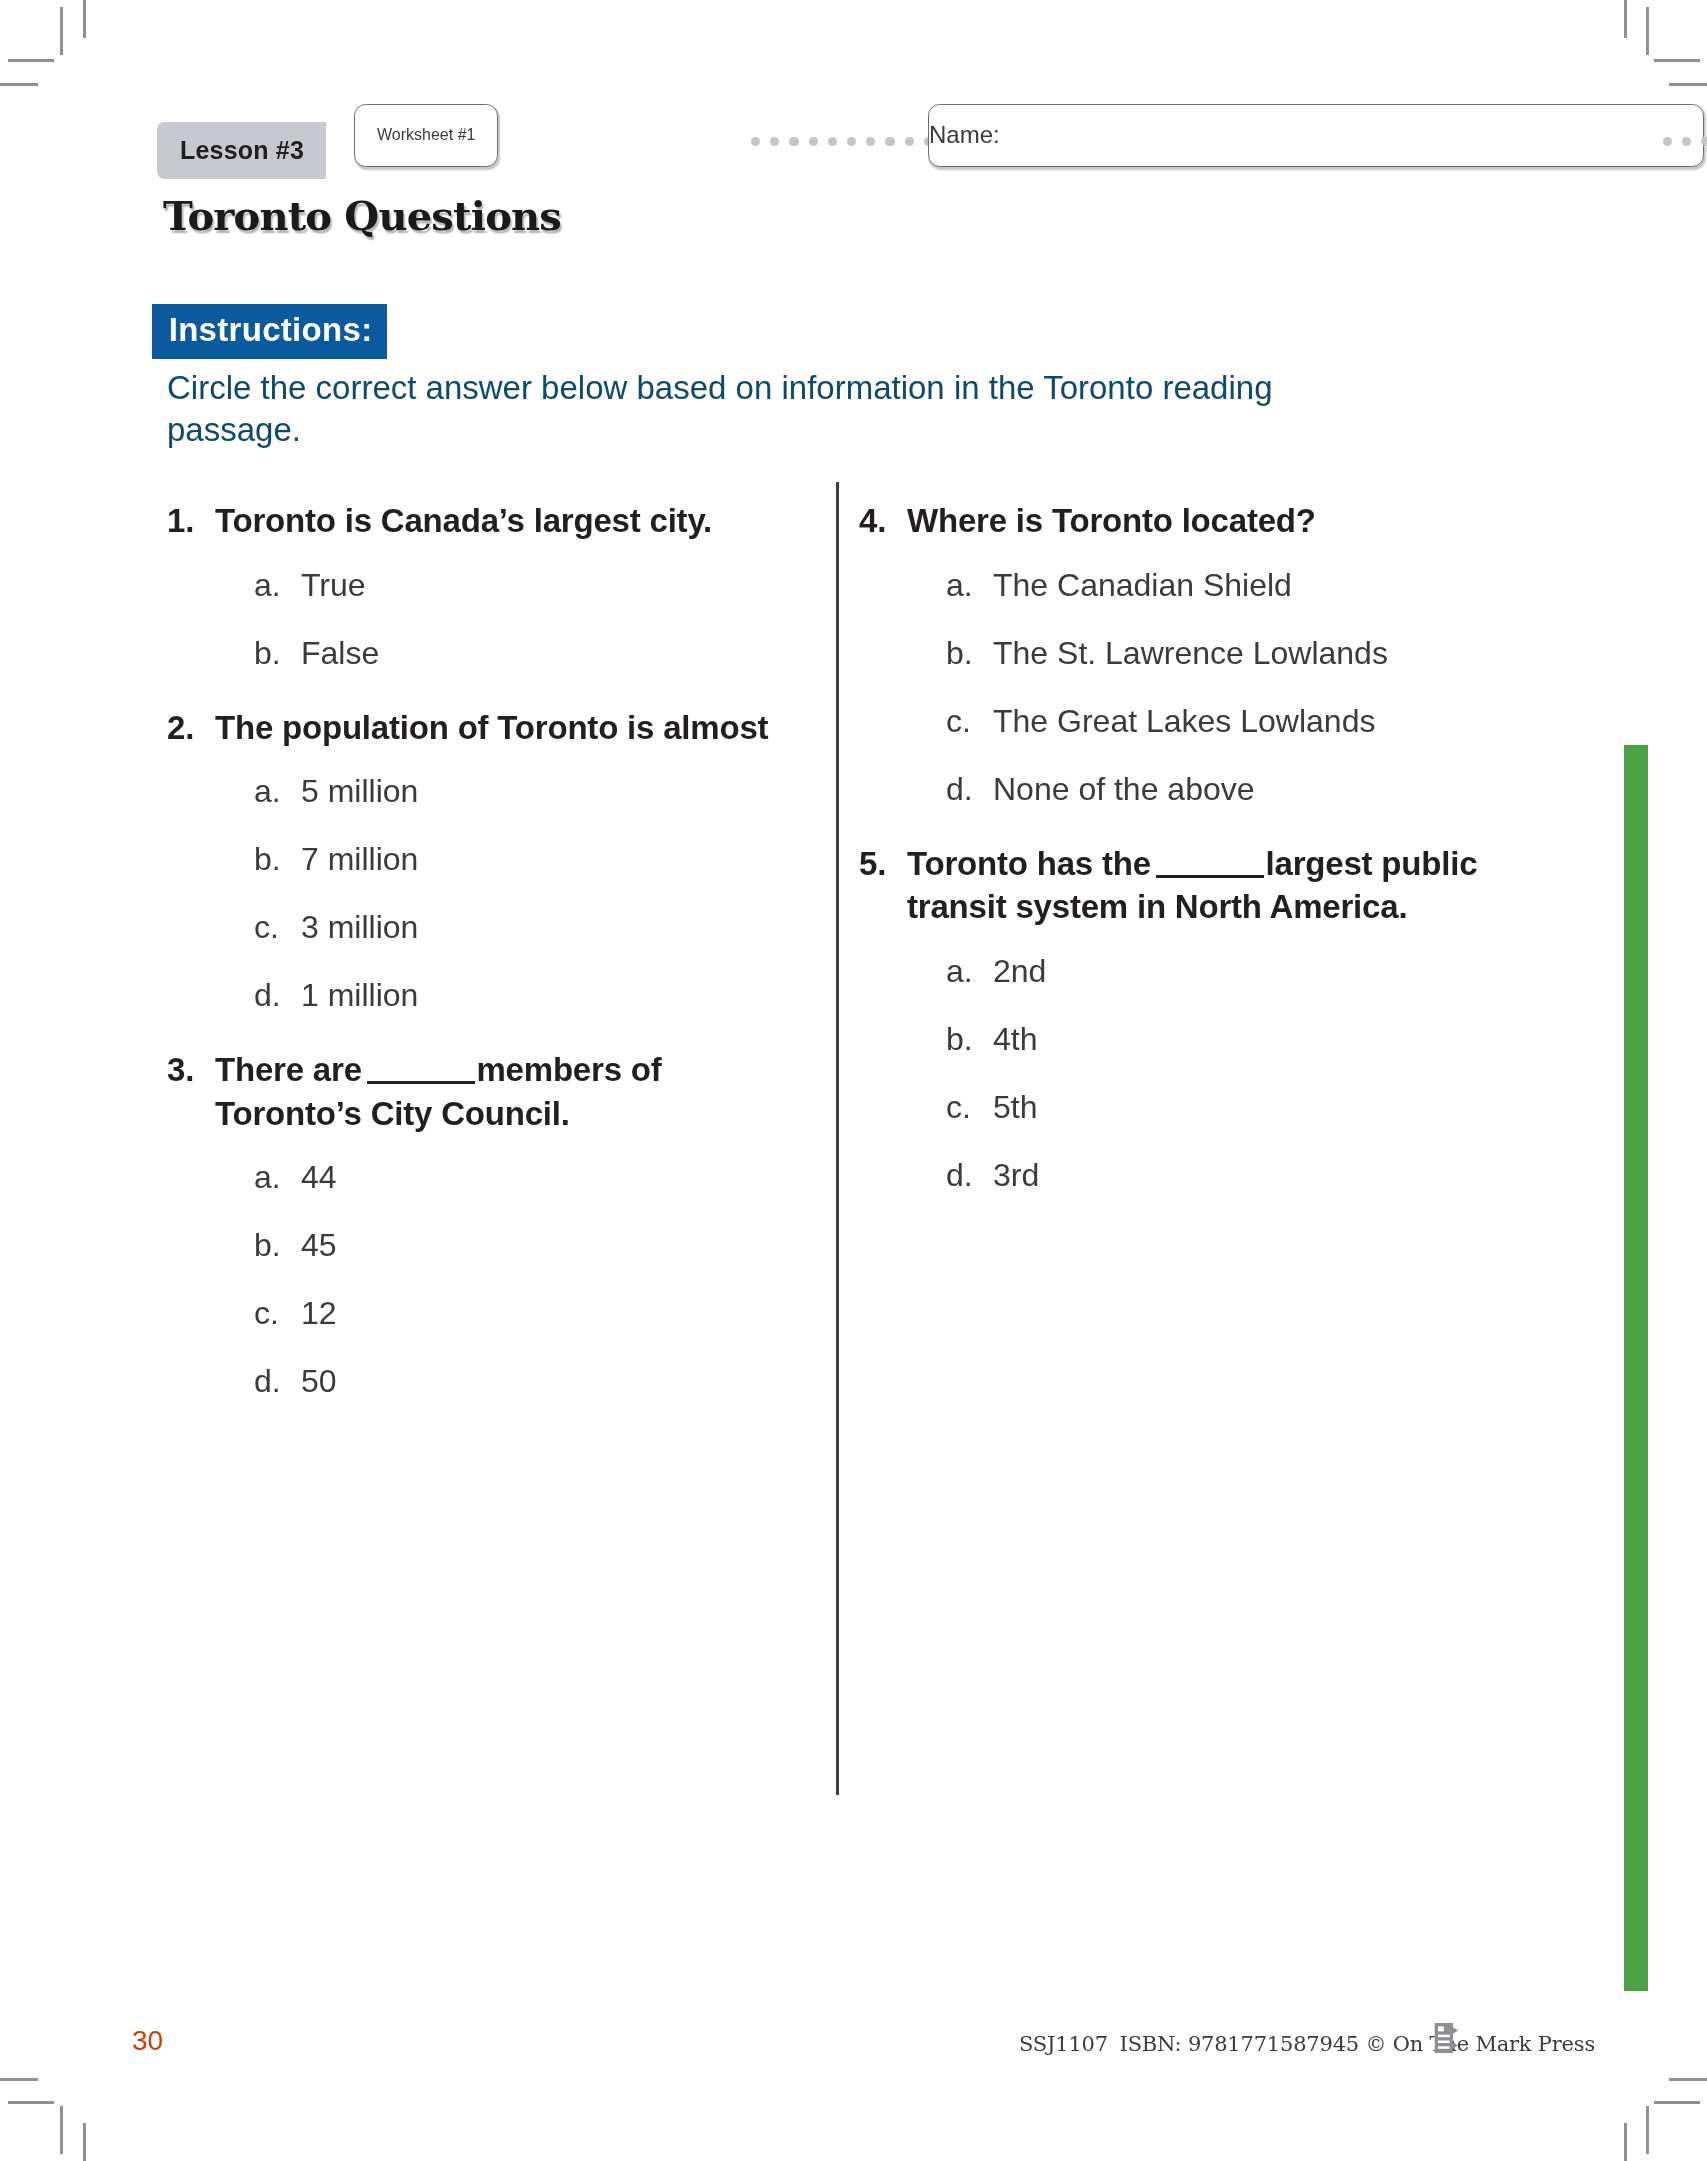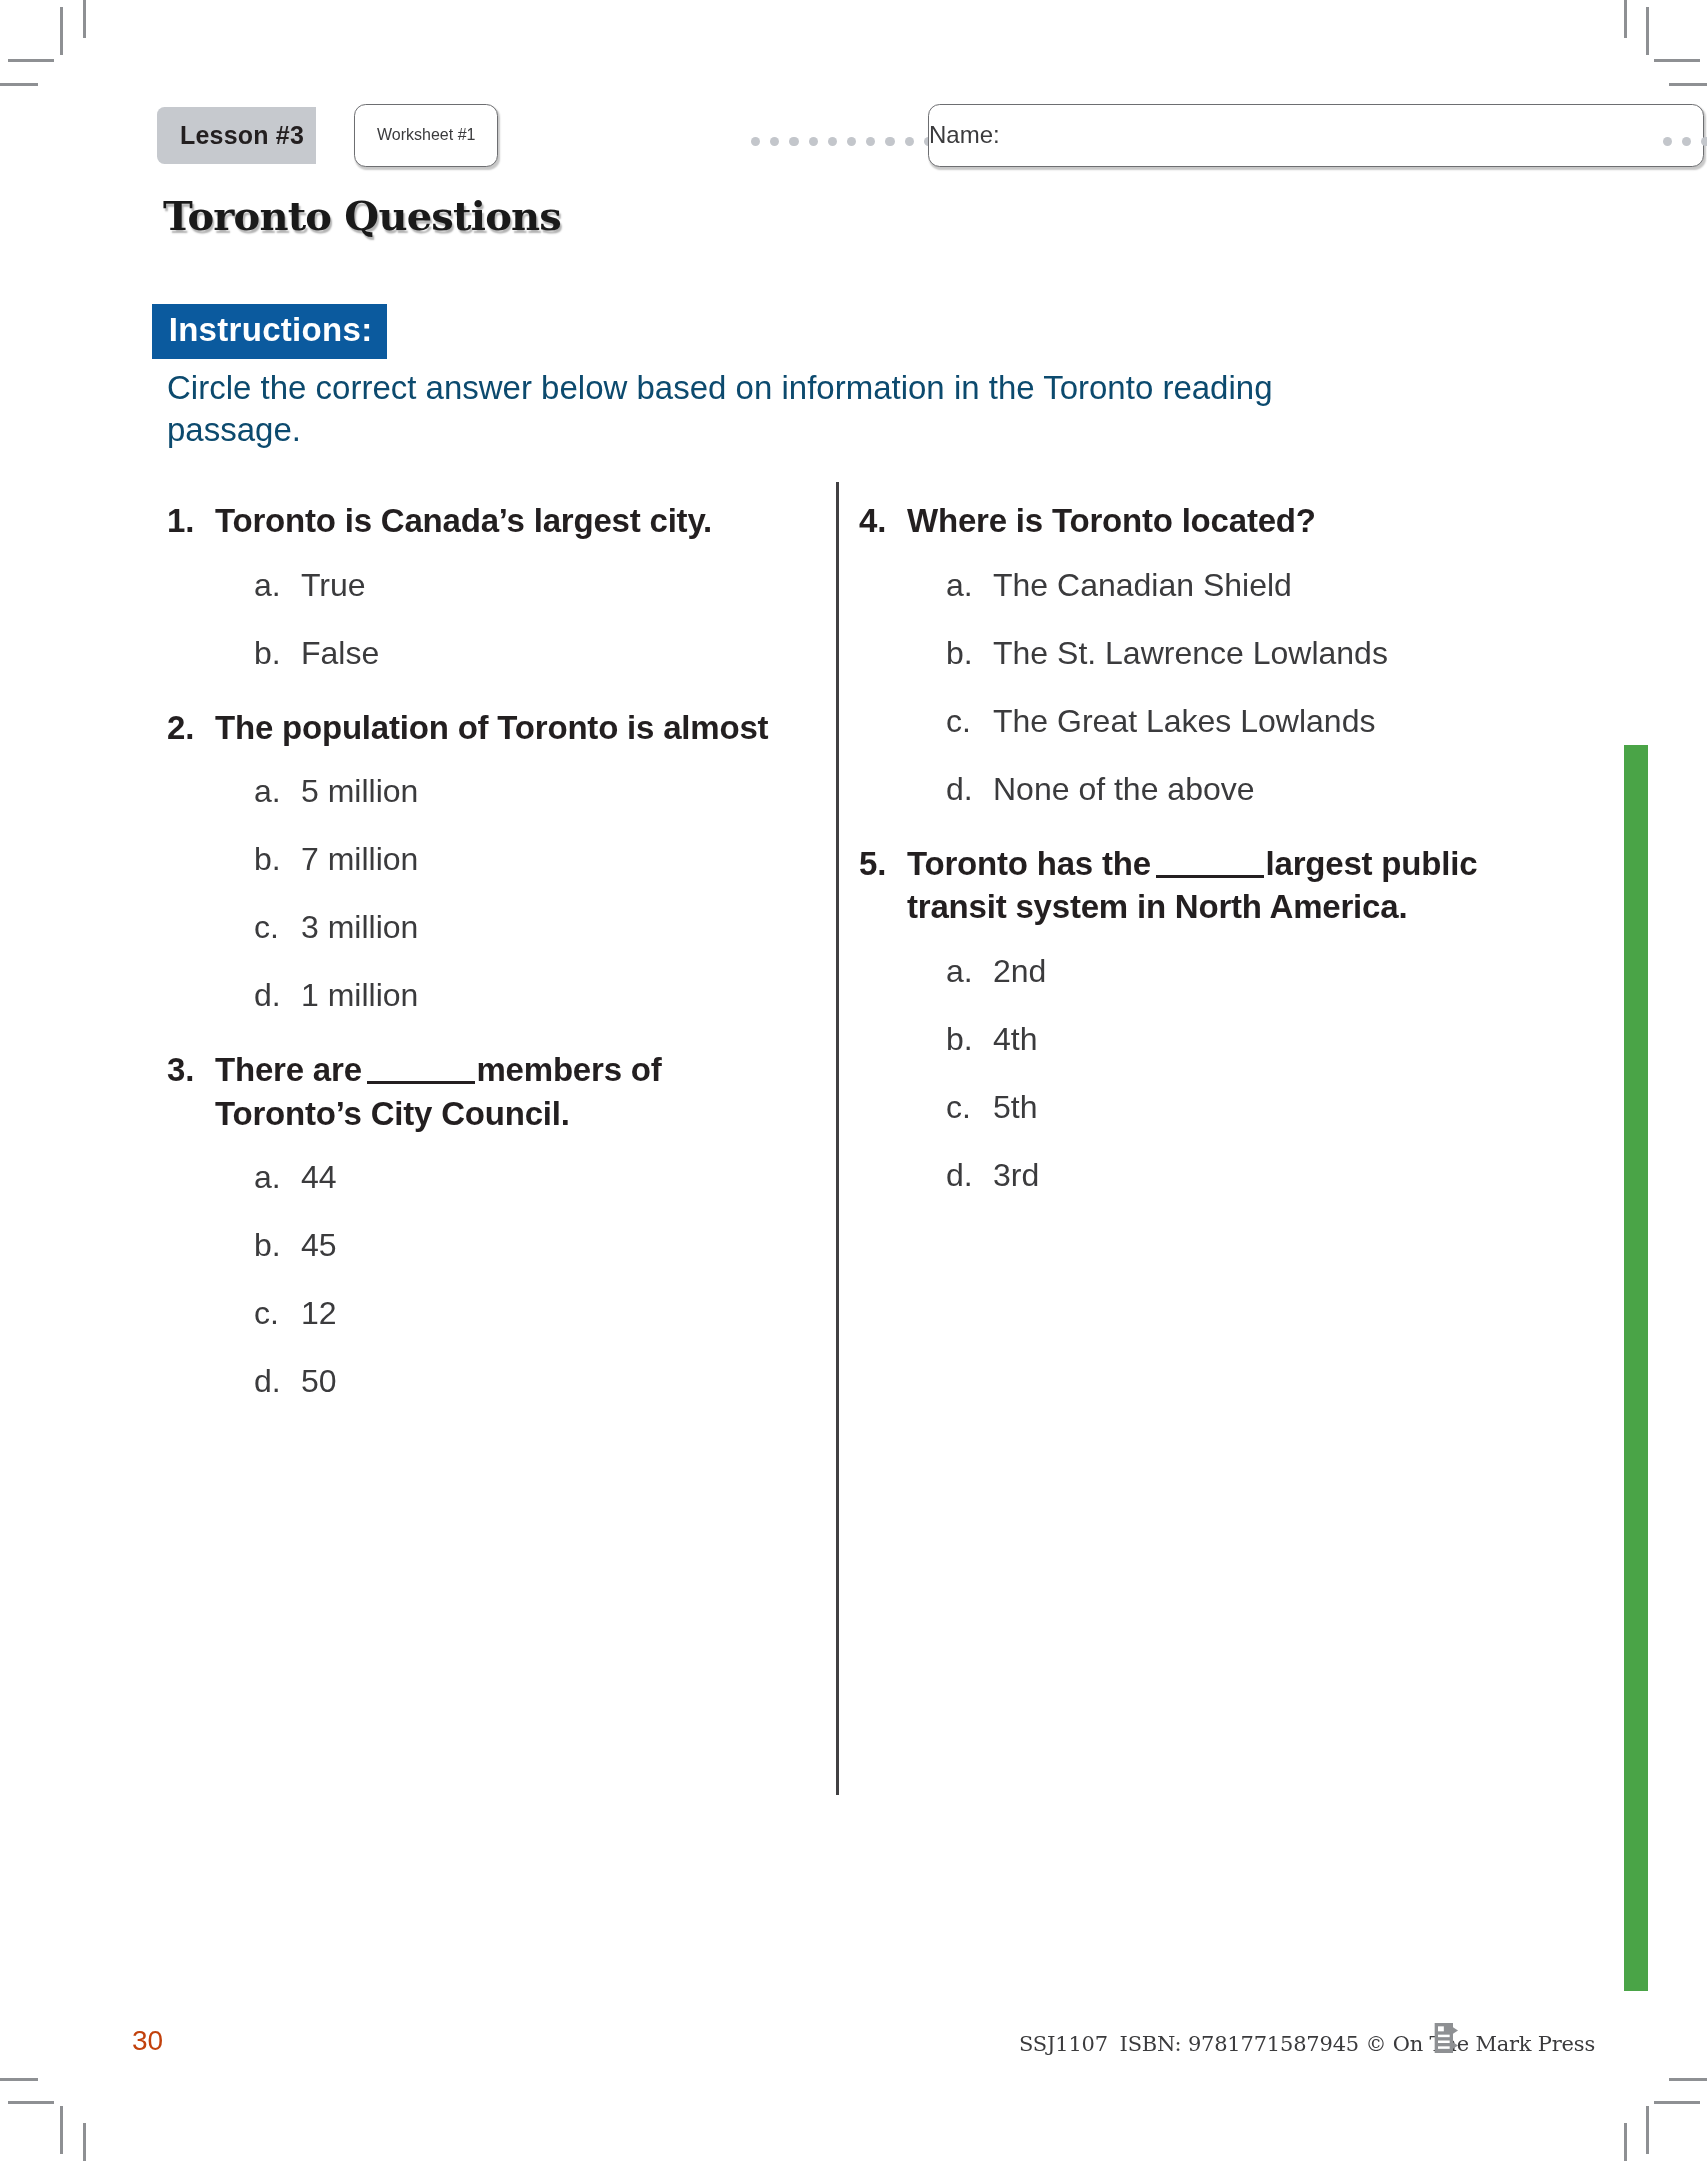--- a/index.html
+++ b/index.html
@@ -35,9 +35,9 @@
   .lesson-tab {
     position: absolute;
     left: 0;
-    top: 0;
+    top: 15px;
     height: 57px;
-    padding: 0 12px 0 23px;
+    padding: 0 22px 0 23px;
     background: #c6c9ce;
     border-radius: 7.5px 0 0 7.5px;
     display: flex;

